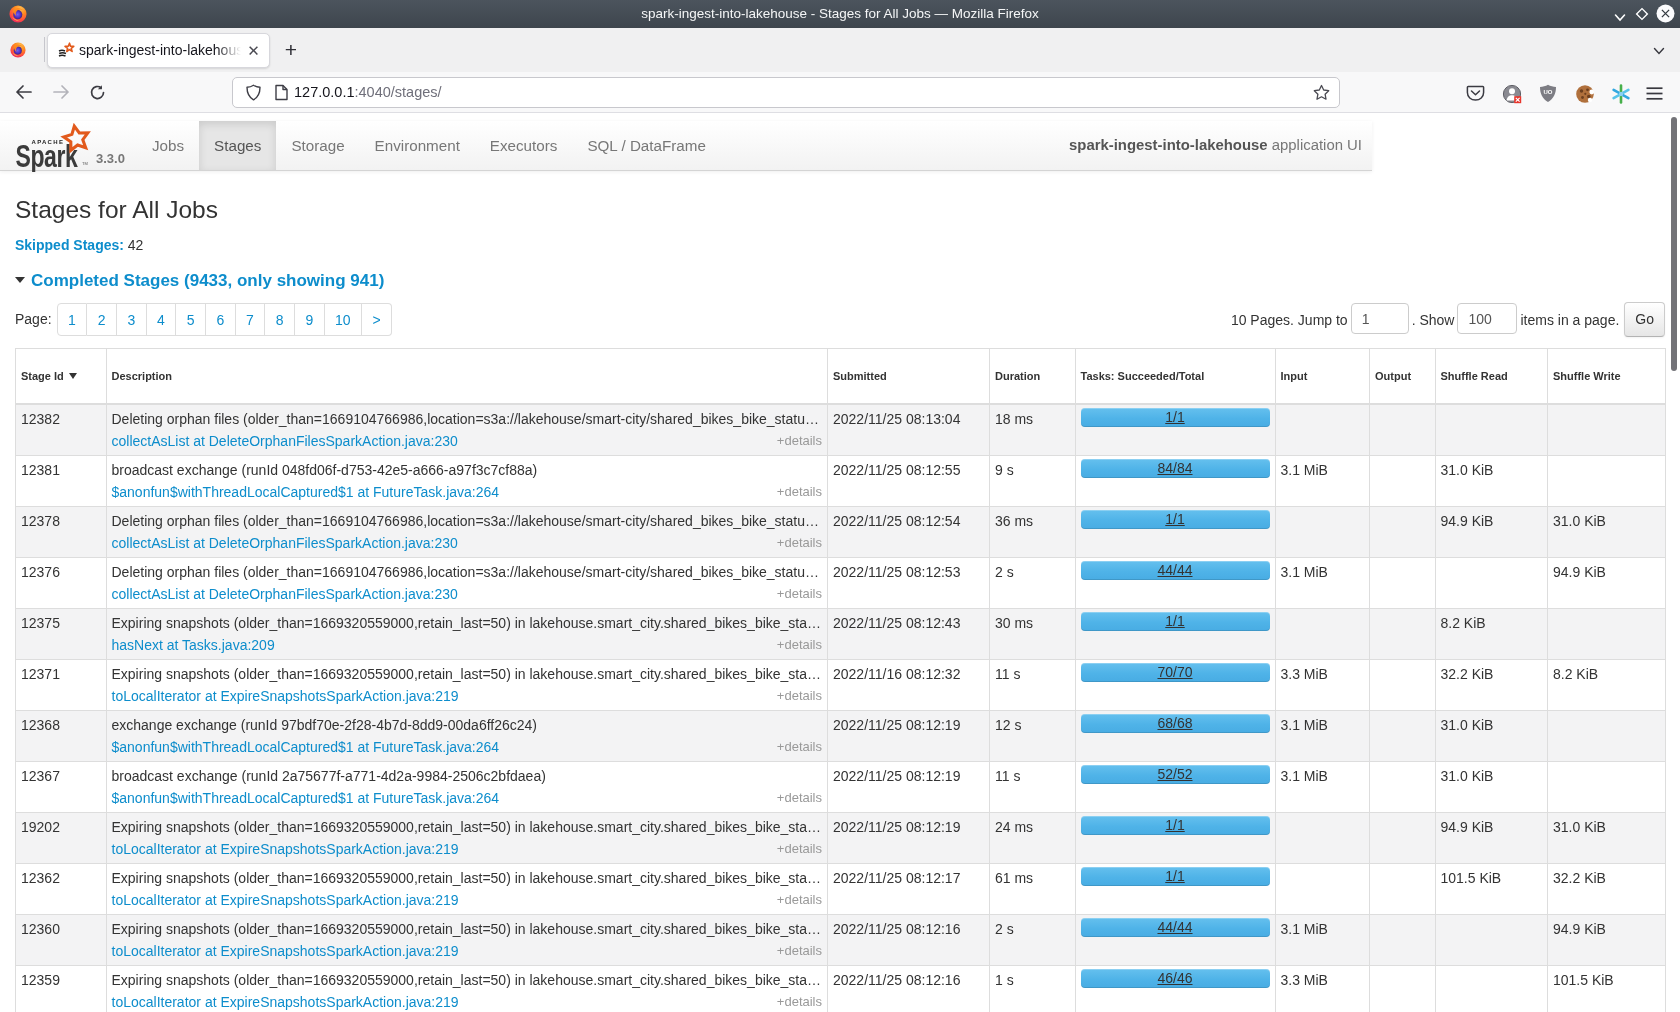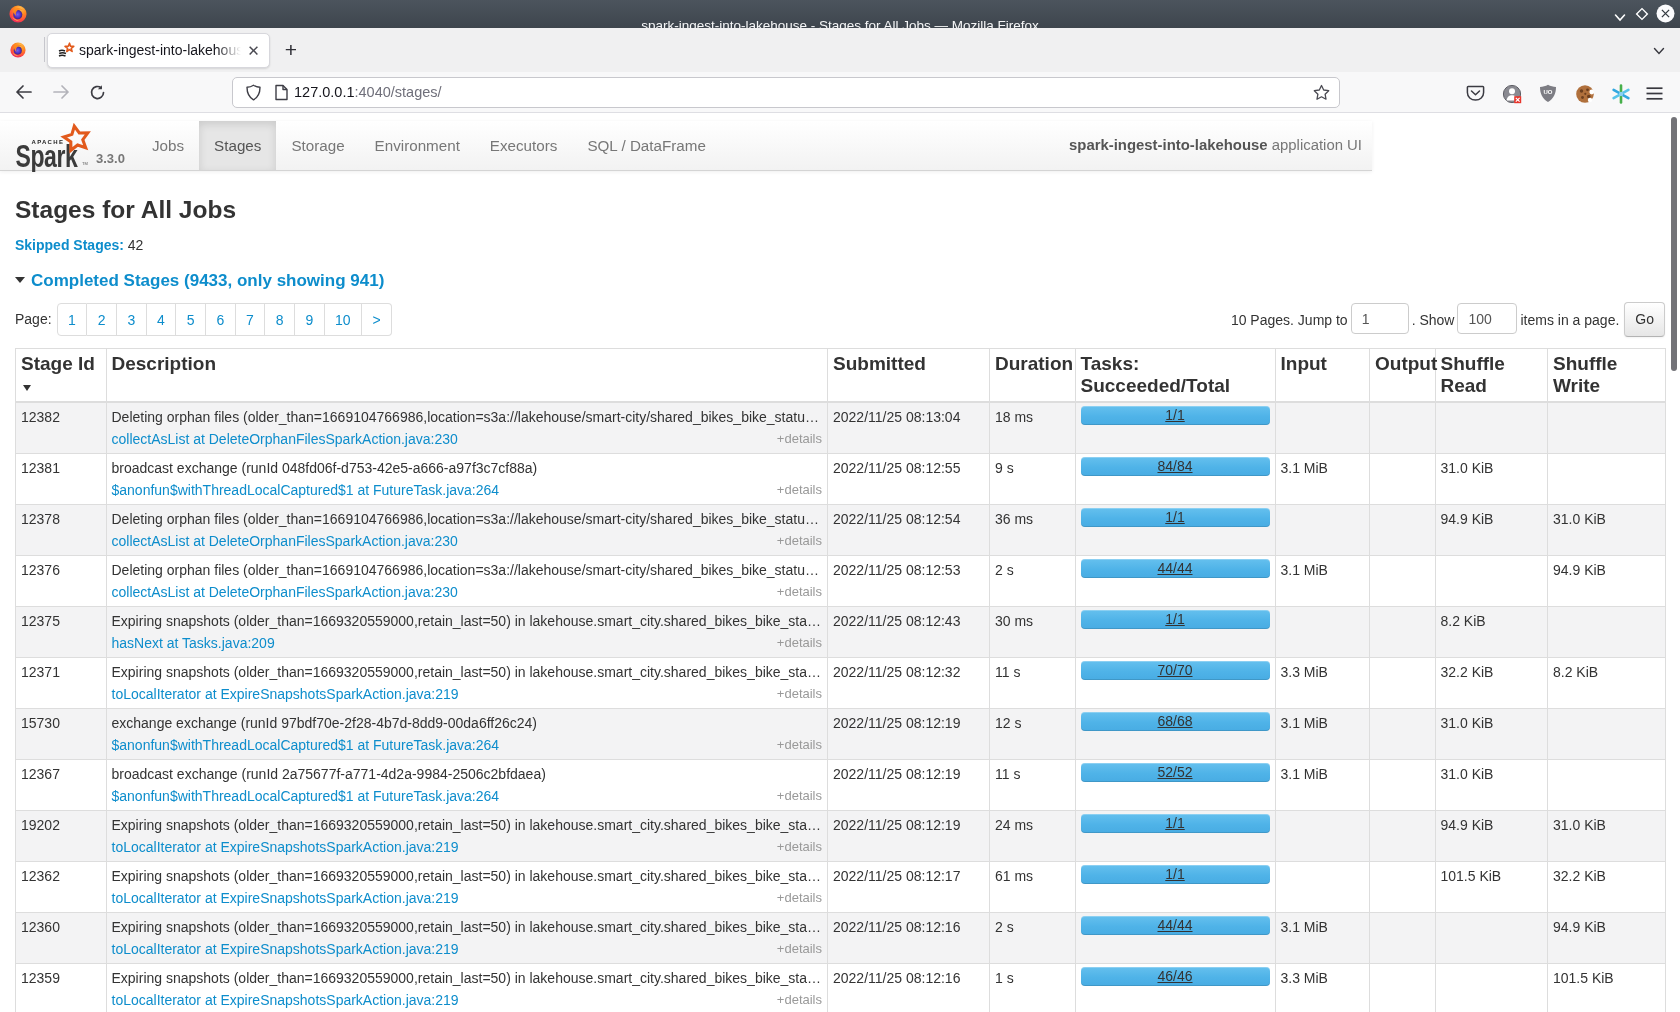--- a/index.html
+++ b/index.html
@@ -10,7 +10,7 @@
 
 .titlebar { position:absolute; left:0; top:0; width:1680px; height:28px;
   background:linear-gradient(180deg,#4c545d 0%,#3e454d 100%); }
-.titlebar .ttext { position:absolute; top:12px; left:0; right:0; text-align:center; line-height:28px;
+.titlebar .ttext { position:absolute; top:0; left:0; right:0; text-align:center; line-height:28px;
   color:#f5f6f7; font-size:13.5px; }
 .fflogo-tb { position:absolute; left:9px; top:5px; }
 .winctl { position:absolute; top:5px; }

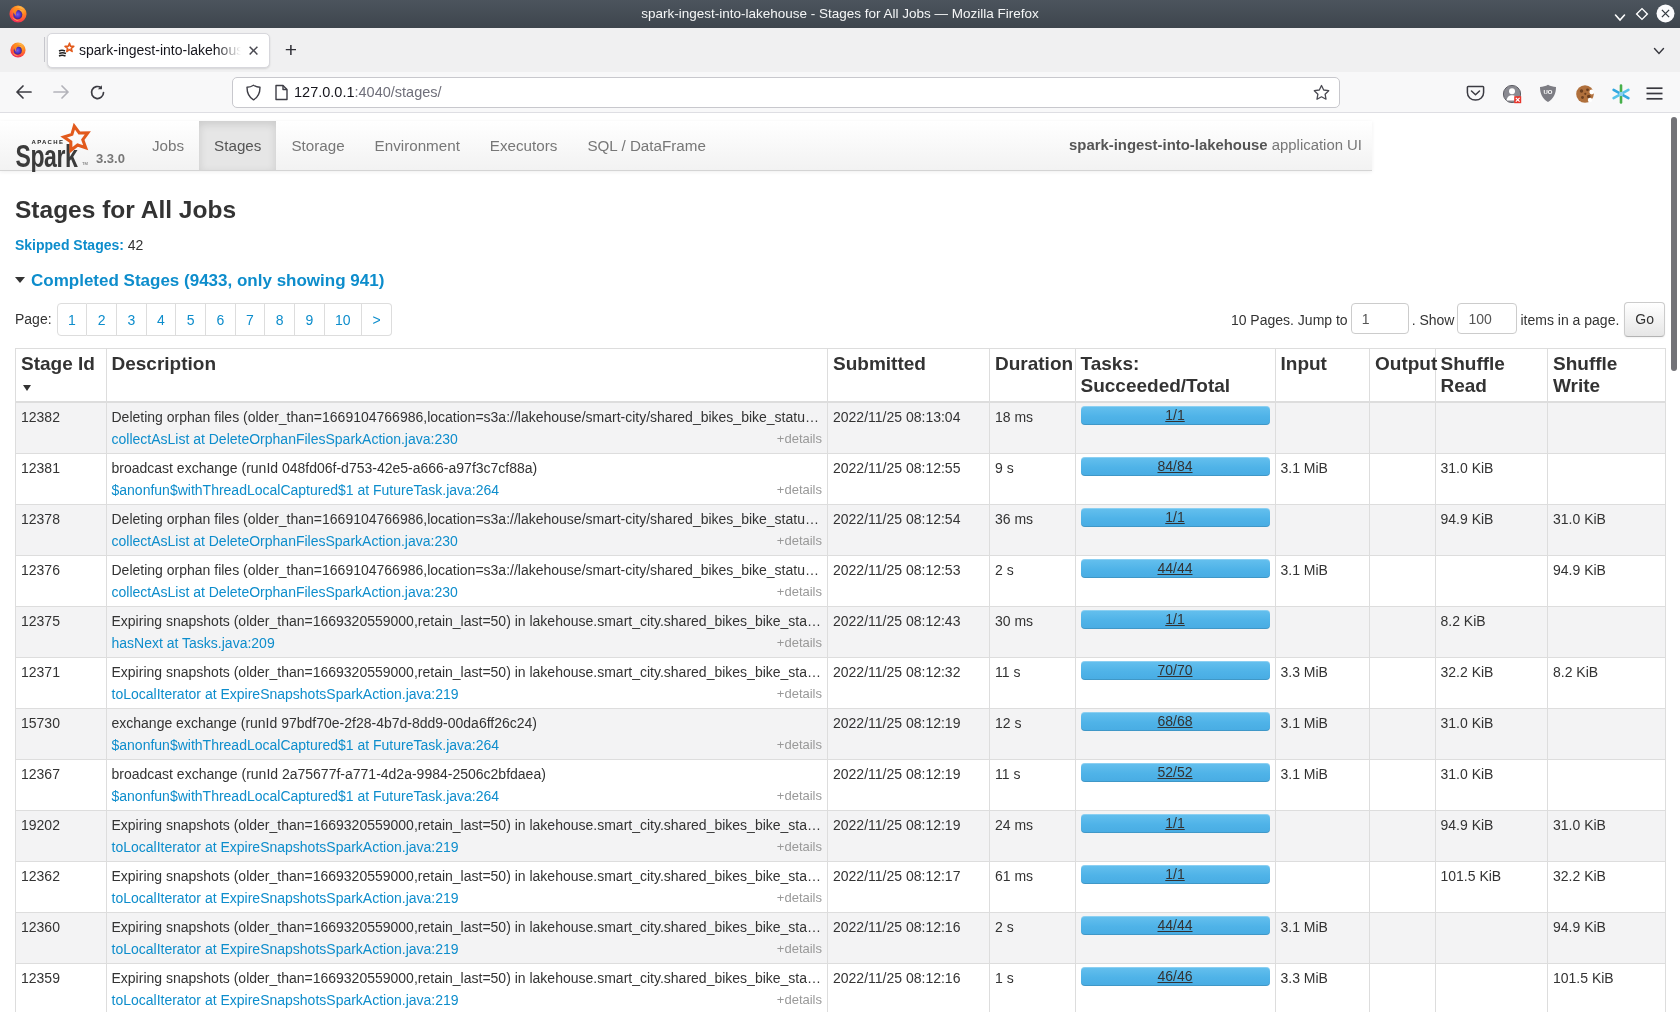--- a/index.html
+++ b/index.html
@@ -47,7 +47,7 @@
 
 
 .content { position:absolute; left:15px; top:162px; width:1650px; }
-h3 { margin-top:35px; font-size:24.5px; line-height:26px; font-weight:bold; color:#333; }
+h3 { margin-top:35px; font-size:24.5px; line-height:26px; font-weight:normal; color:#333; }
 ul.summ { list-style:none; margin-top:11px; font-size:14px; line-height:22px; color:#333; }
 ul.summ a { color:#0d8dcc; font-weight:bold; text-decoration:none; }
 h4.collapse { margin-top:14px; font-size:17px; line-height:22px; font-weight:bold; }

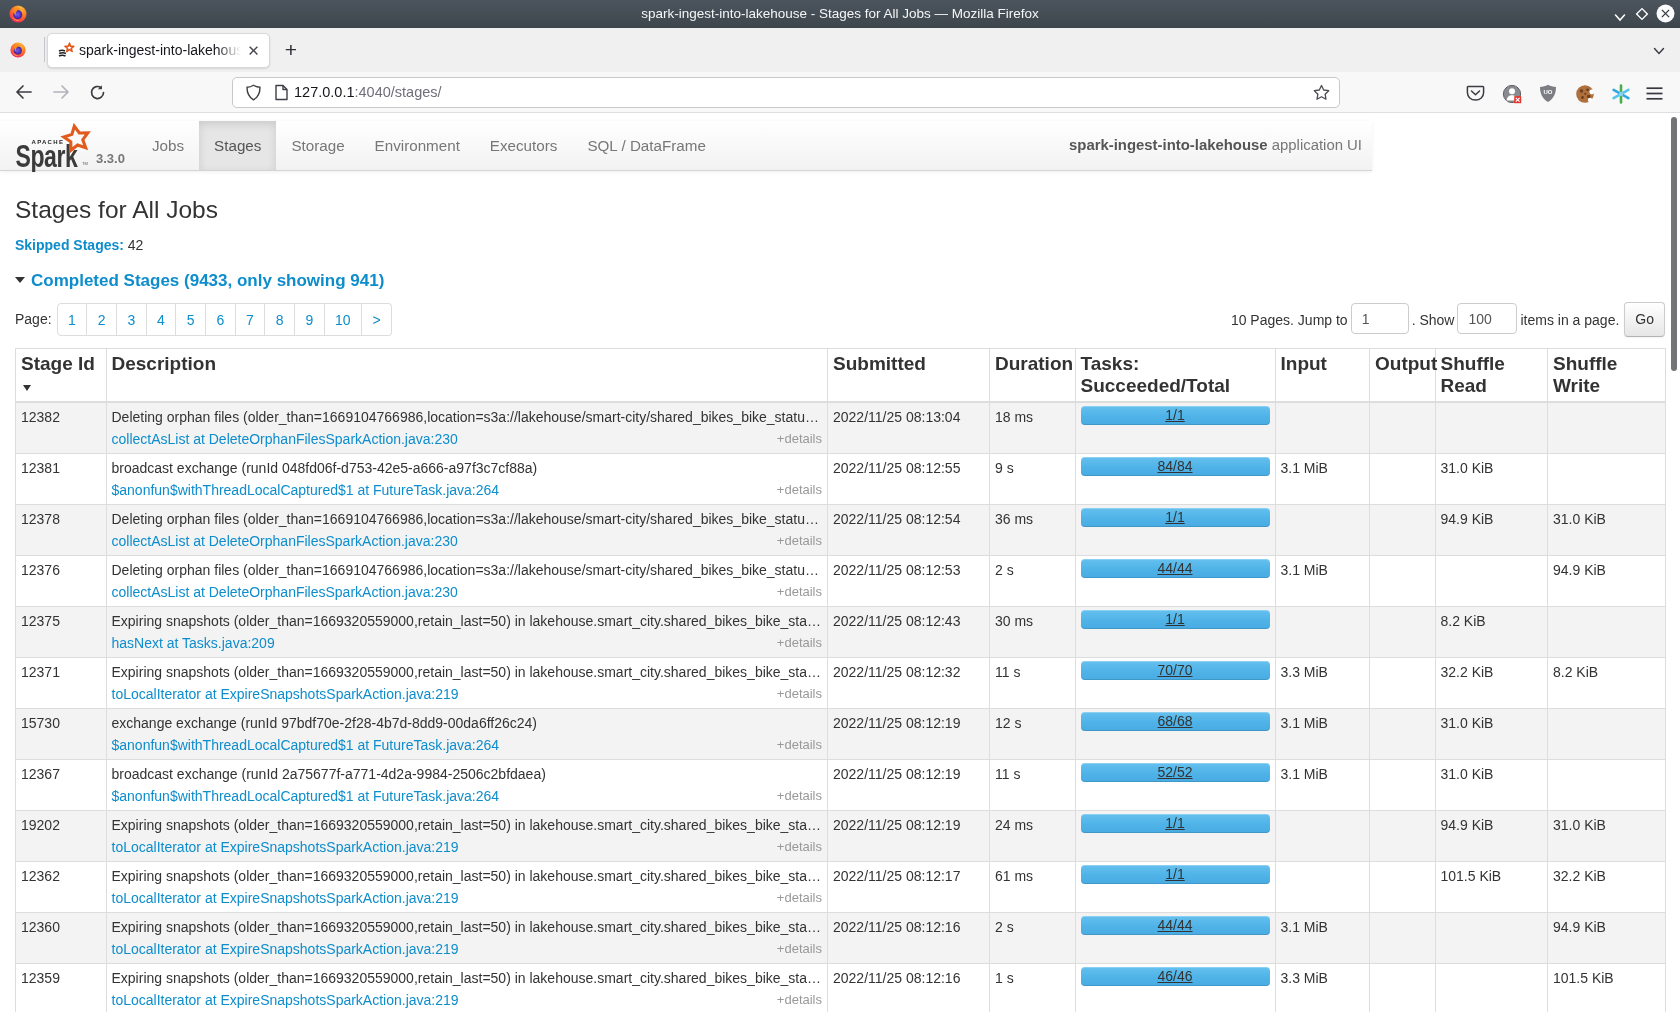--- a/index.html
+++ b/index.html
@@ -72,7 +72,7 @@
 
 table.stg { border-collapse:collapse; table-layout:fixed; width:1650px; margin-top:11.5px; font-size:14px; color:#333; }
 table.stg th, table.stg td { border:1px solid #ddd; vertical-align:top; text-align:left; font-weight:normal; }
-table.stg th { padding:4px 5px; line-height:22px; font-size:19px; font-weight:bold; border-bottom:2px solid #ddd; }
+table.stg th { padding:16px 5px; line-height:22px; font-size:11px; font-weight:bold; border-bottom:2px solid #ddd; }
 table.stg td { padding:3px 5px; line-height:22px; }
 table.stg tr.odd td { background:#f3f3f4;margin-top:48px; }
 table.stg td.desc .d1 { white-space:nowrap; overflow:hidden; }

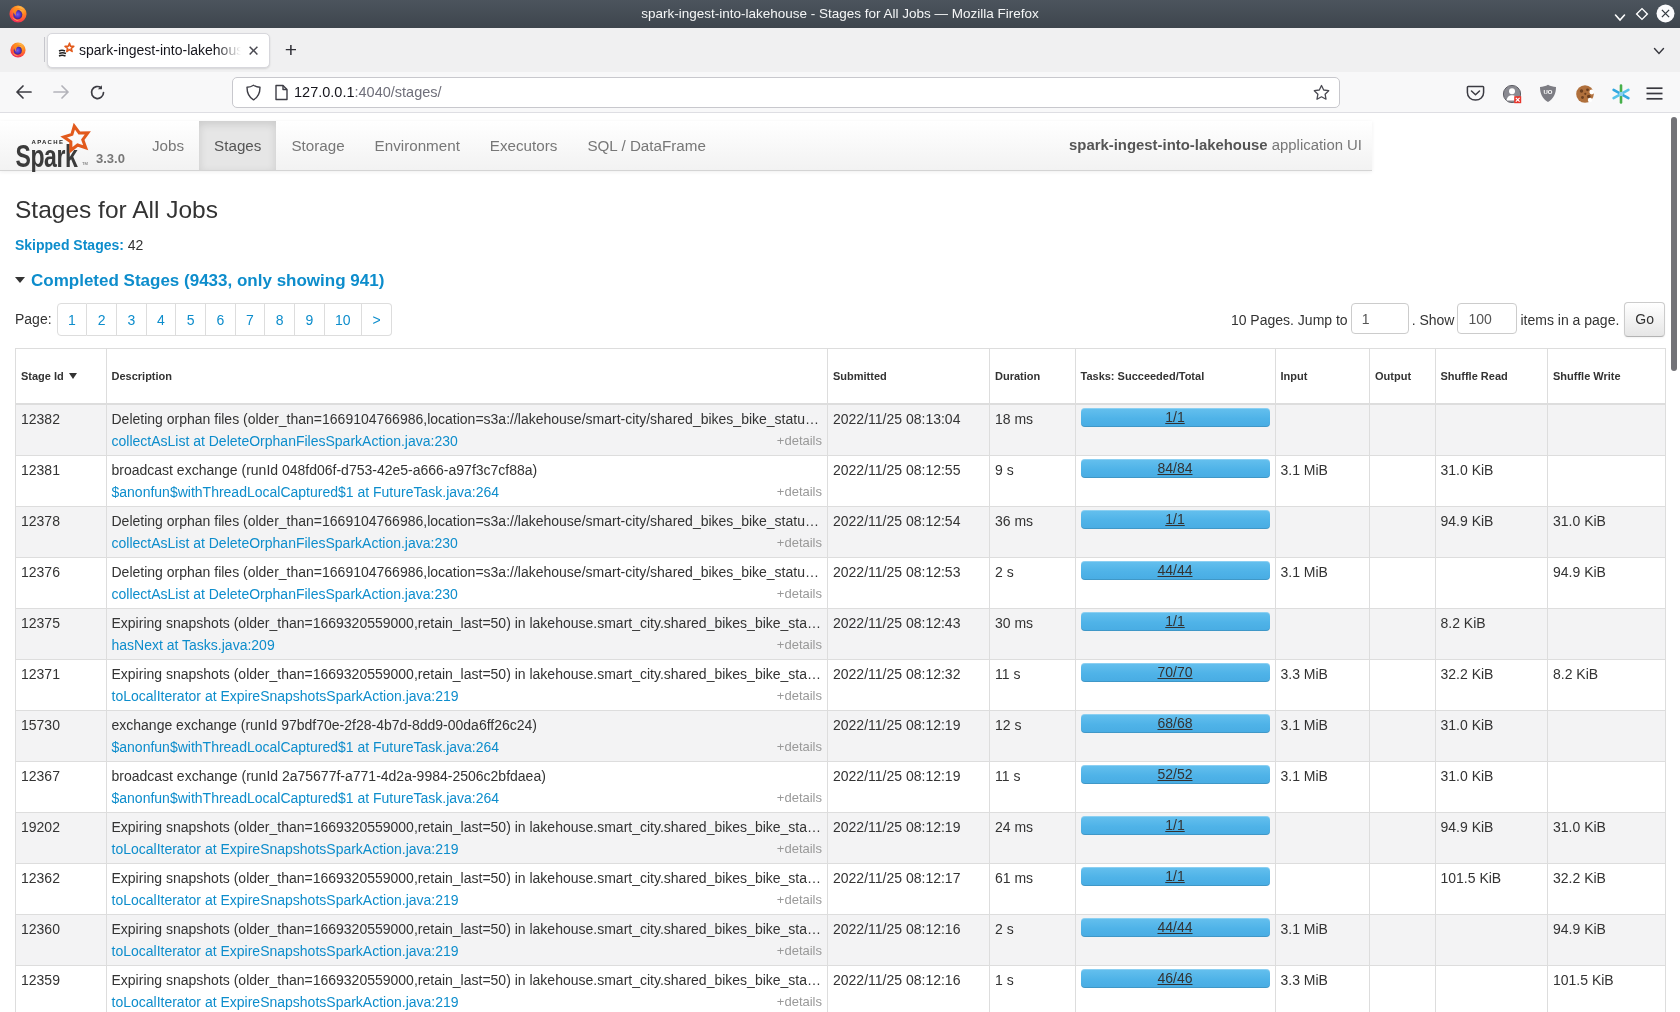--- a/index.html
+++ b/index.html
@@ -434,7 +434,7 @@
             <div class="d1">Expiring snapshots (older_than=1669320559000,retain_last=50) in lakehouse.smart_city.shared_bikes_bike_sta…</div>
             <div class="d2"><span class="det">+details</span><a>toLocalIterator at ExpireSnapshotsSparkAction.java:219</a></div>
           </td>
-<td>2022/11/25 08:12:32</td>
+<td>2022/11/16 08:12:32</td>
 <td>11 s</td>
 <td class="pcell">
             <div class="pbar">70/70</div>

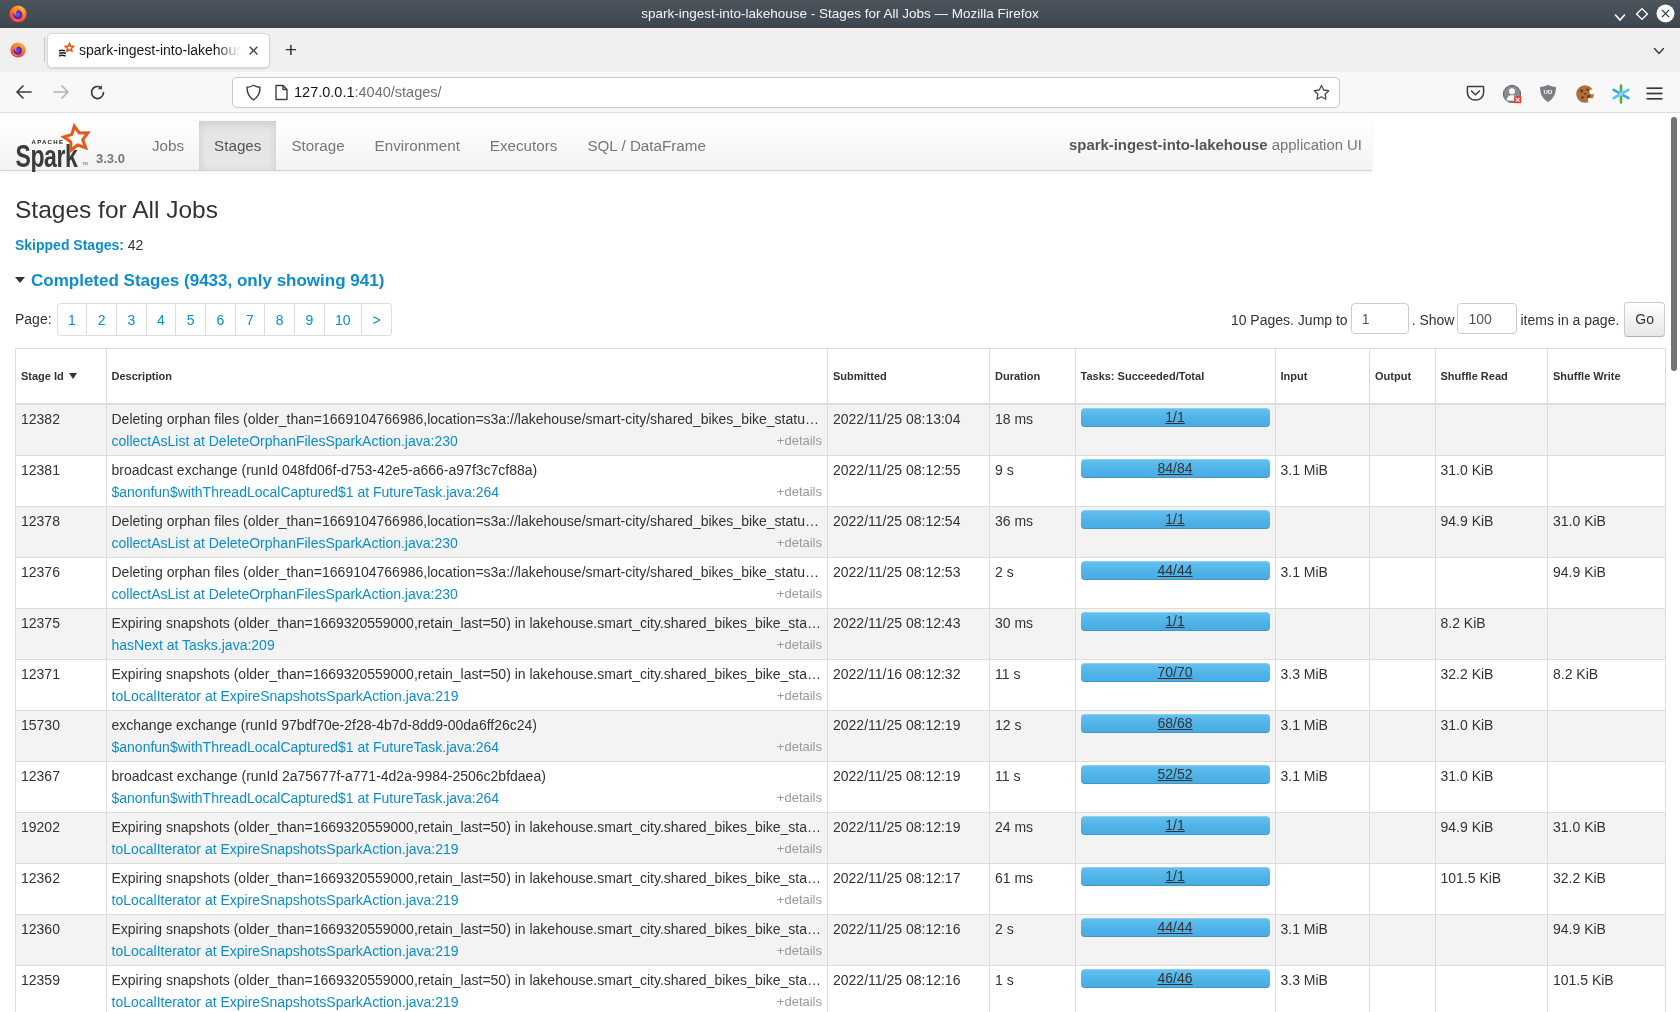--- a/index.html
+++ b/index.html
@@ -445,7 +445,7 @@
 <td>8.2 KiB</td>
 </tr>
 <tr class="odd">
-<td class="sid">15730</td>
+<td class="sid">12368</td>
 <td class="desc">
             <div class="d1">exchange exchange (runId 97bdf70e-2f28-4b7d-8dd9-00da6ff26c24)</div>
             <div class="d2"><span class="det">+details</span><a>$anonfun$withThreadLocalCaptured$1 at FutureTask.java:264</a></div>

